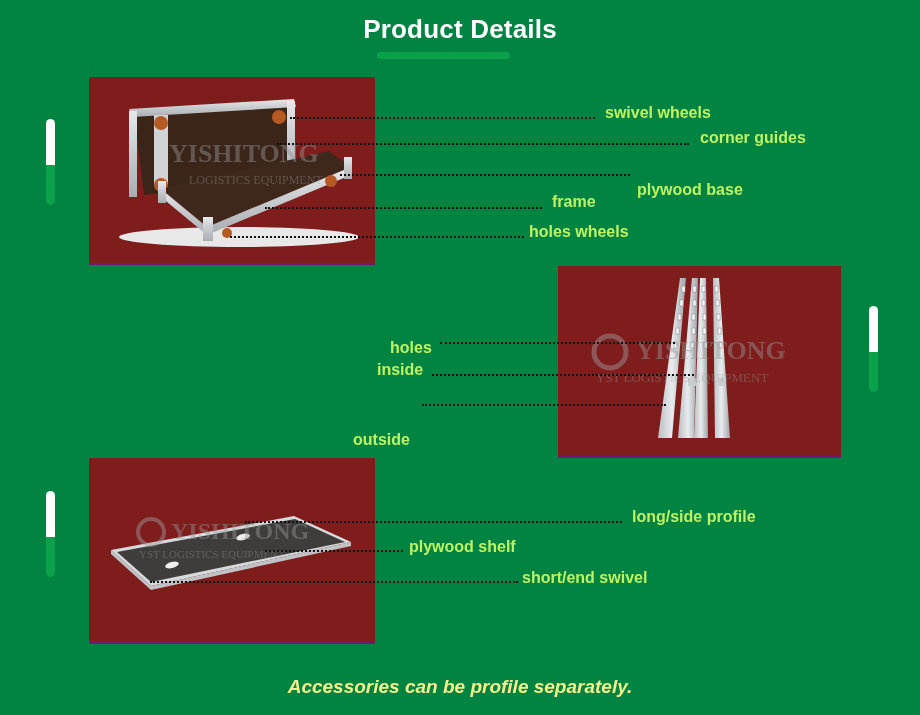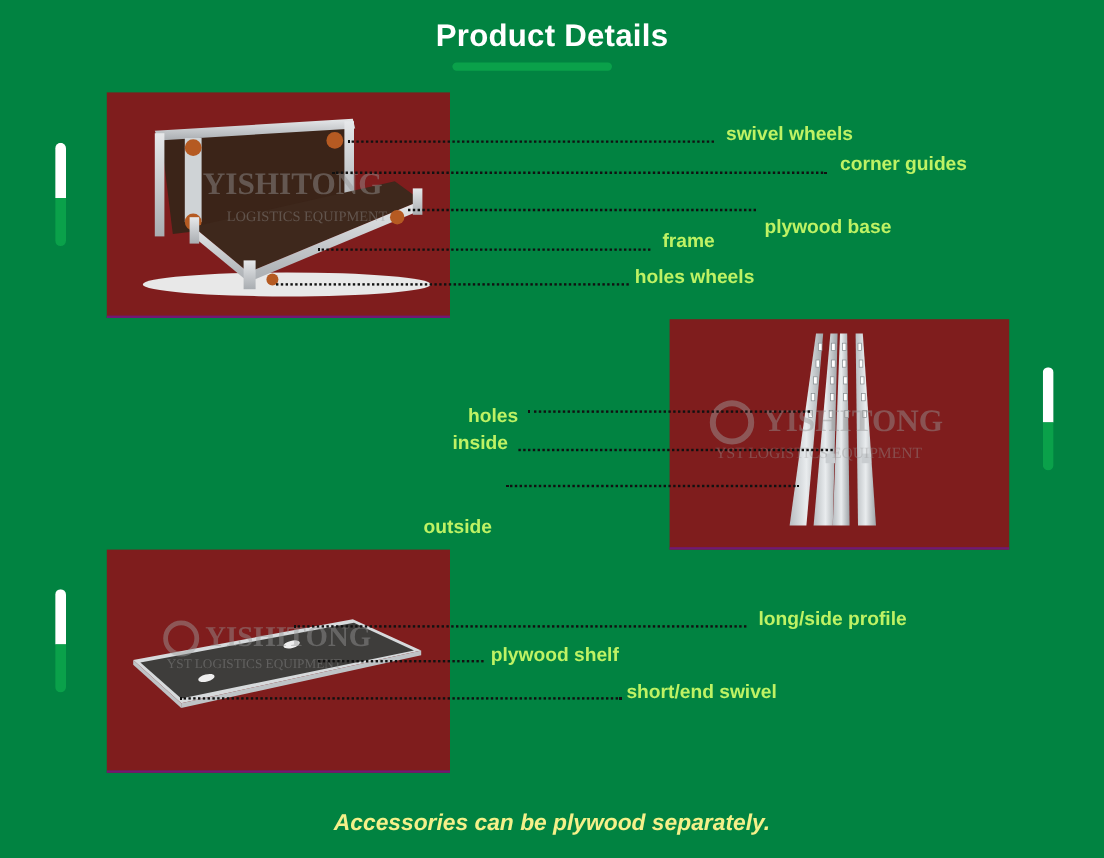--- a/index.html
+++ b/index.html
@@ -184,6 +184,6 @@
 <div class="label" style="left:409px; top:538px;">plywood shelf</div>
 <div class="label" style="left:522px; top:569px;">short/end swivel</div>
 
-<div class="footer">Accessories can be plywood separately.</div>
+<div class="footer">Accessories can be profile separately.</div>
 
 </body></html>

